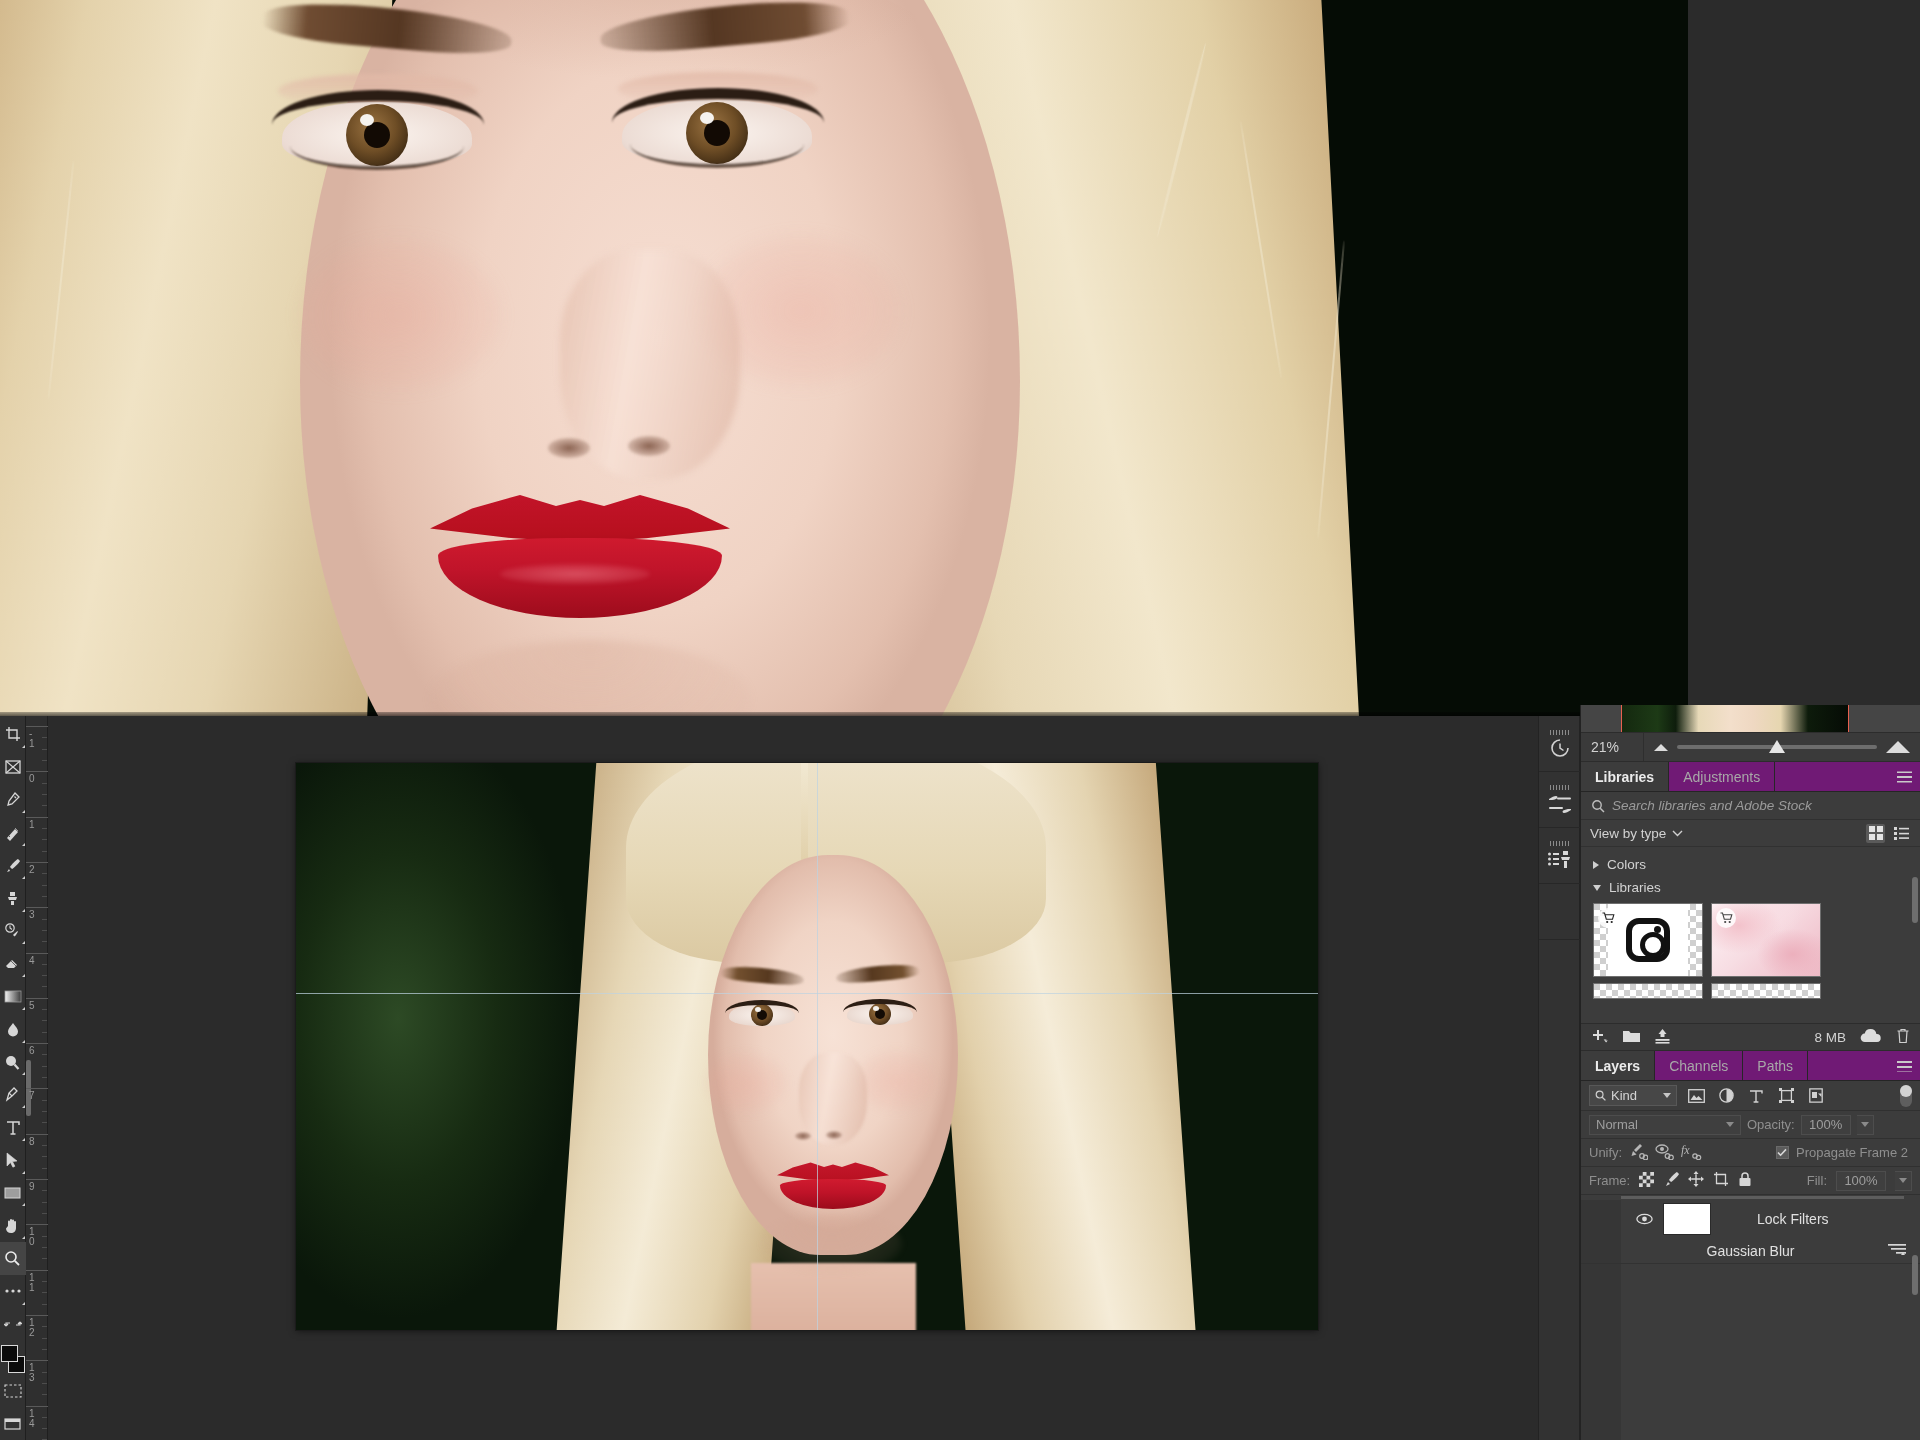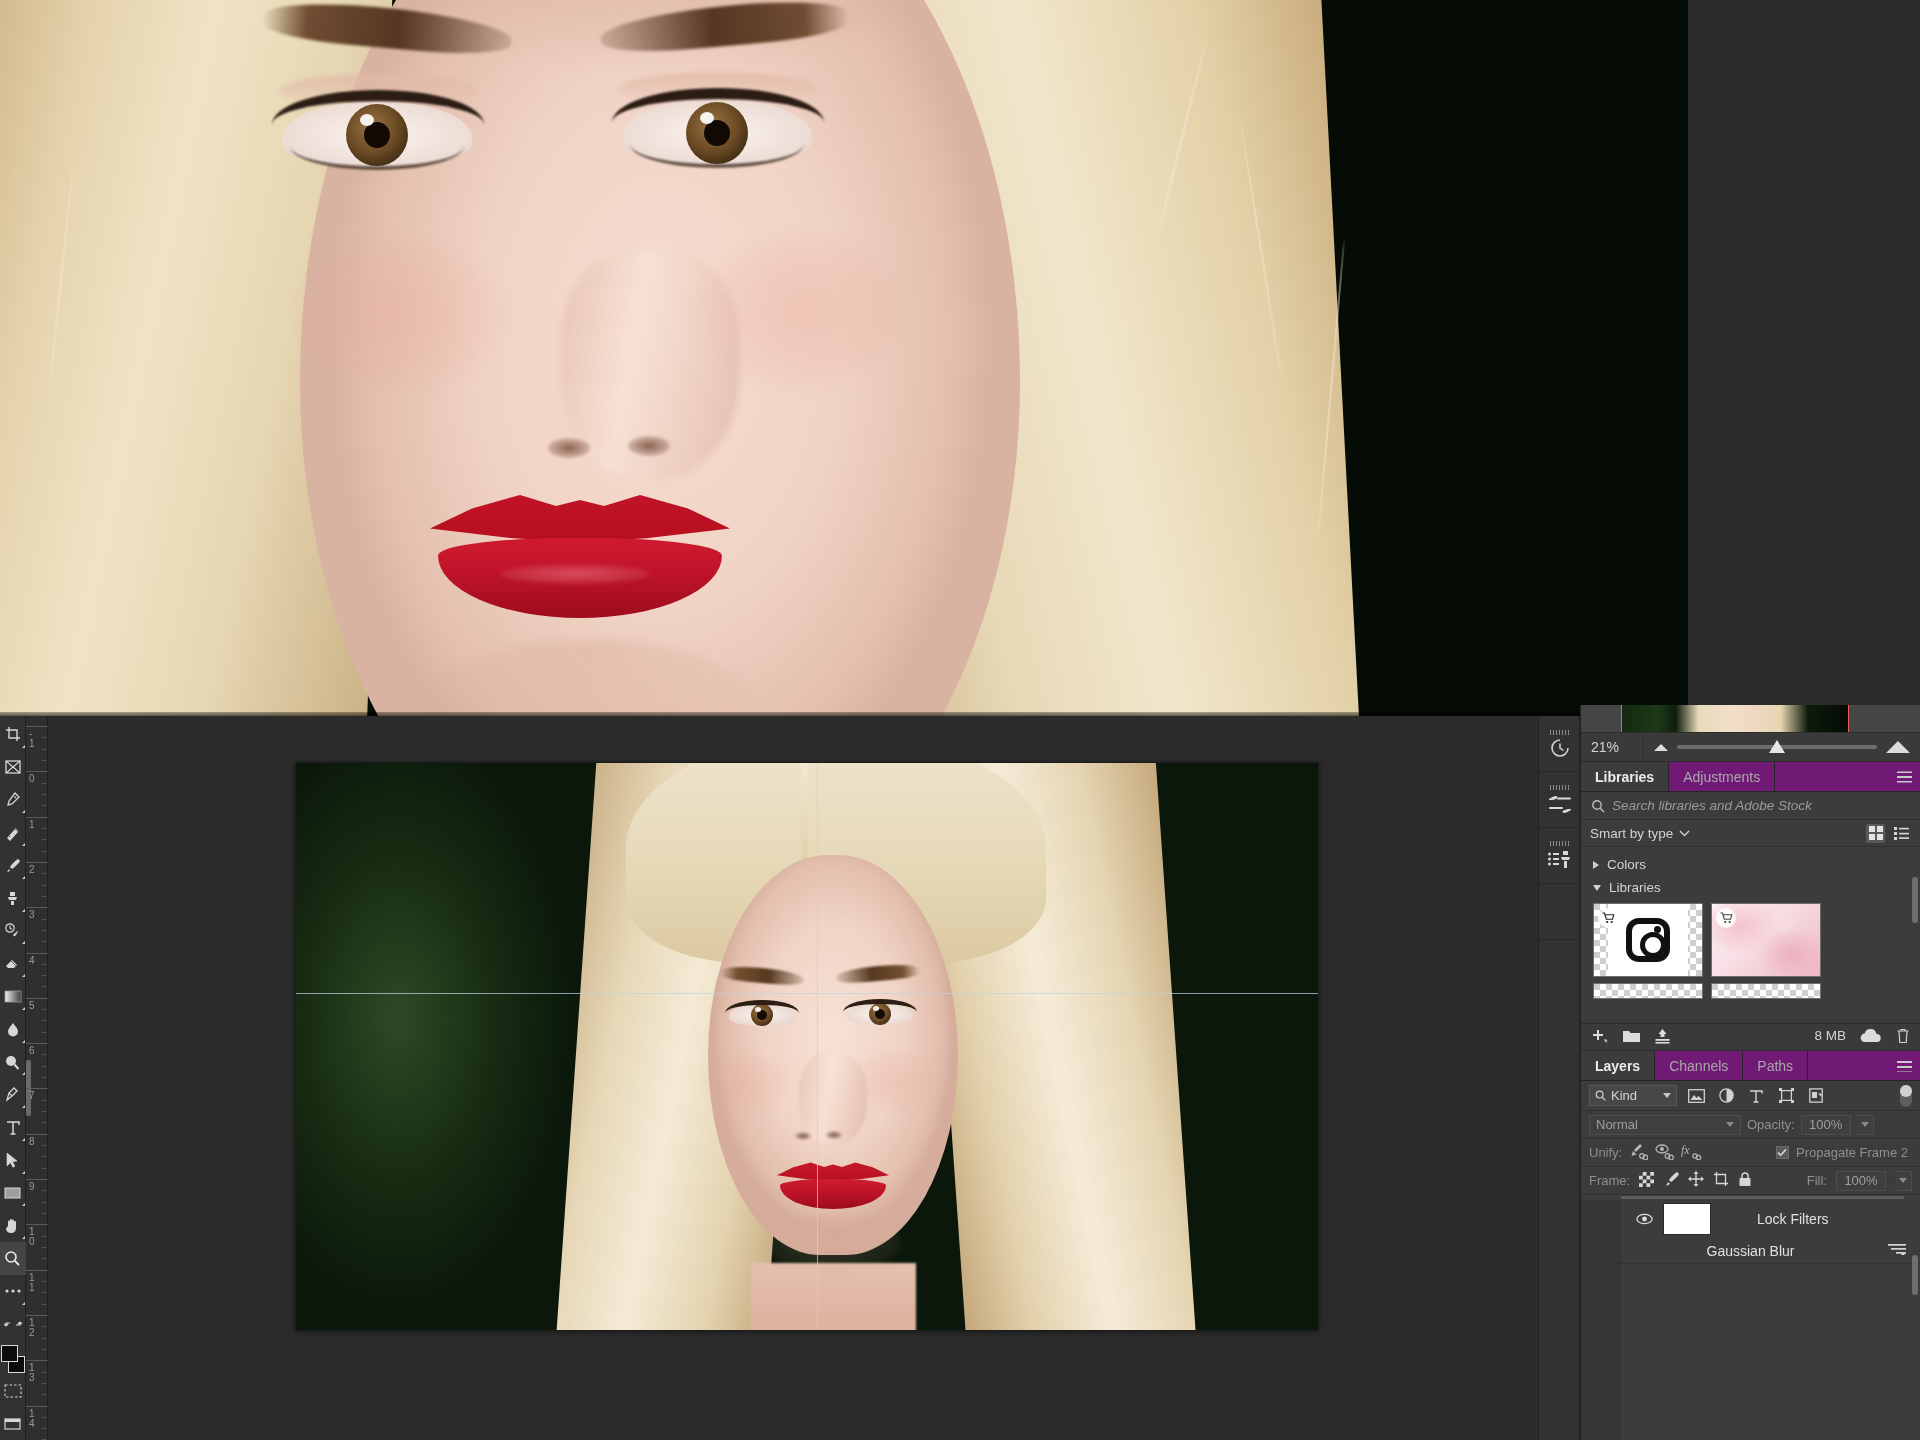--- a/index.html
+++ b/index.html
@@ -927,7 +927,7 @@
 
     <div class="lib-viewrow">
       <div class="lib-viewby">
-        <span>Smart by type</span>
+        <span>View by type</span>
         <svg width="11" height="7" viewBox="0 0 11 7">
             <path d="M1 1l4.5 4.5L10 1" stroke="#d0d0d0" stroke-width="1.4" fill="none"></path>
           </svg>

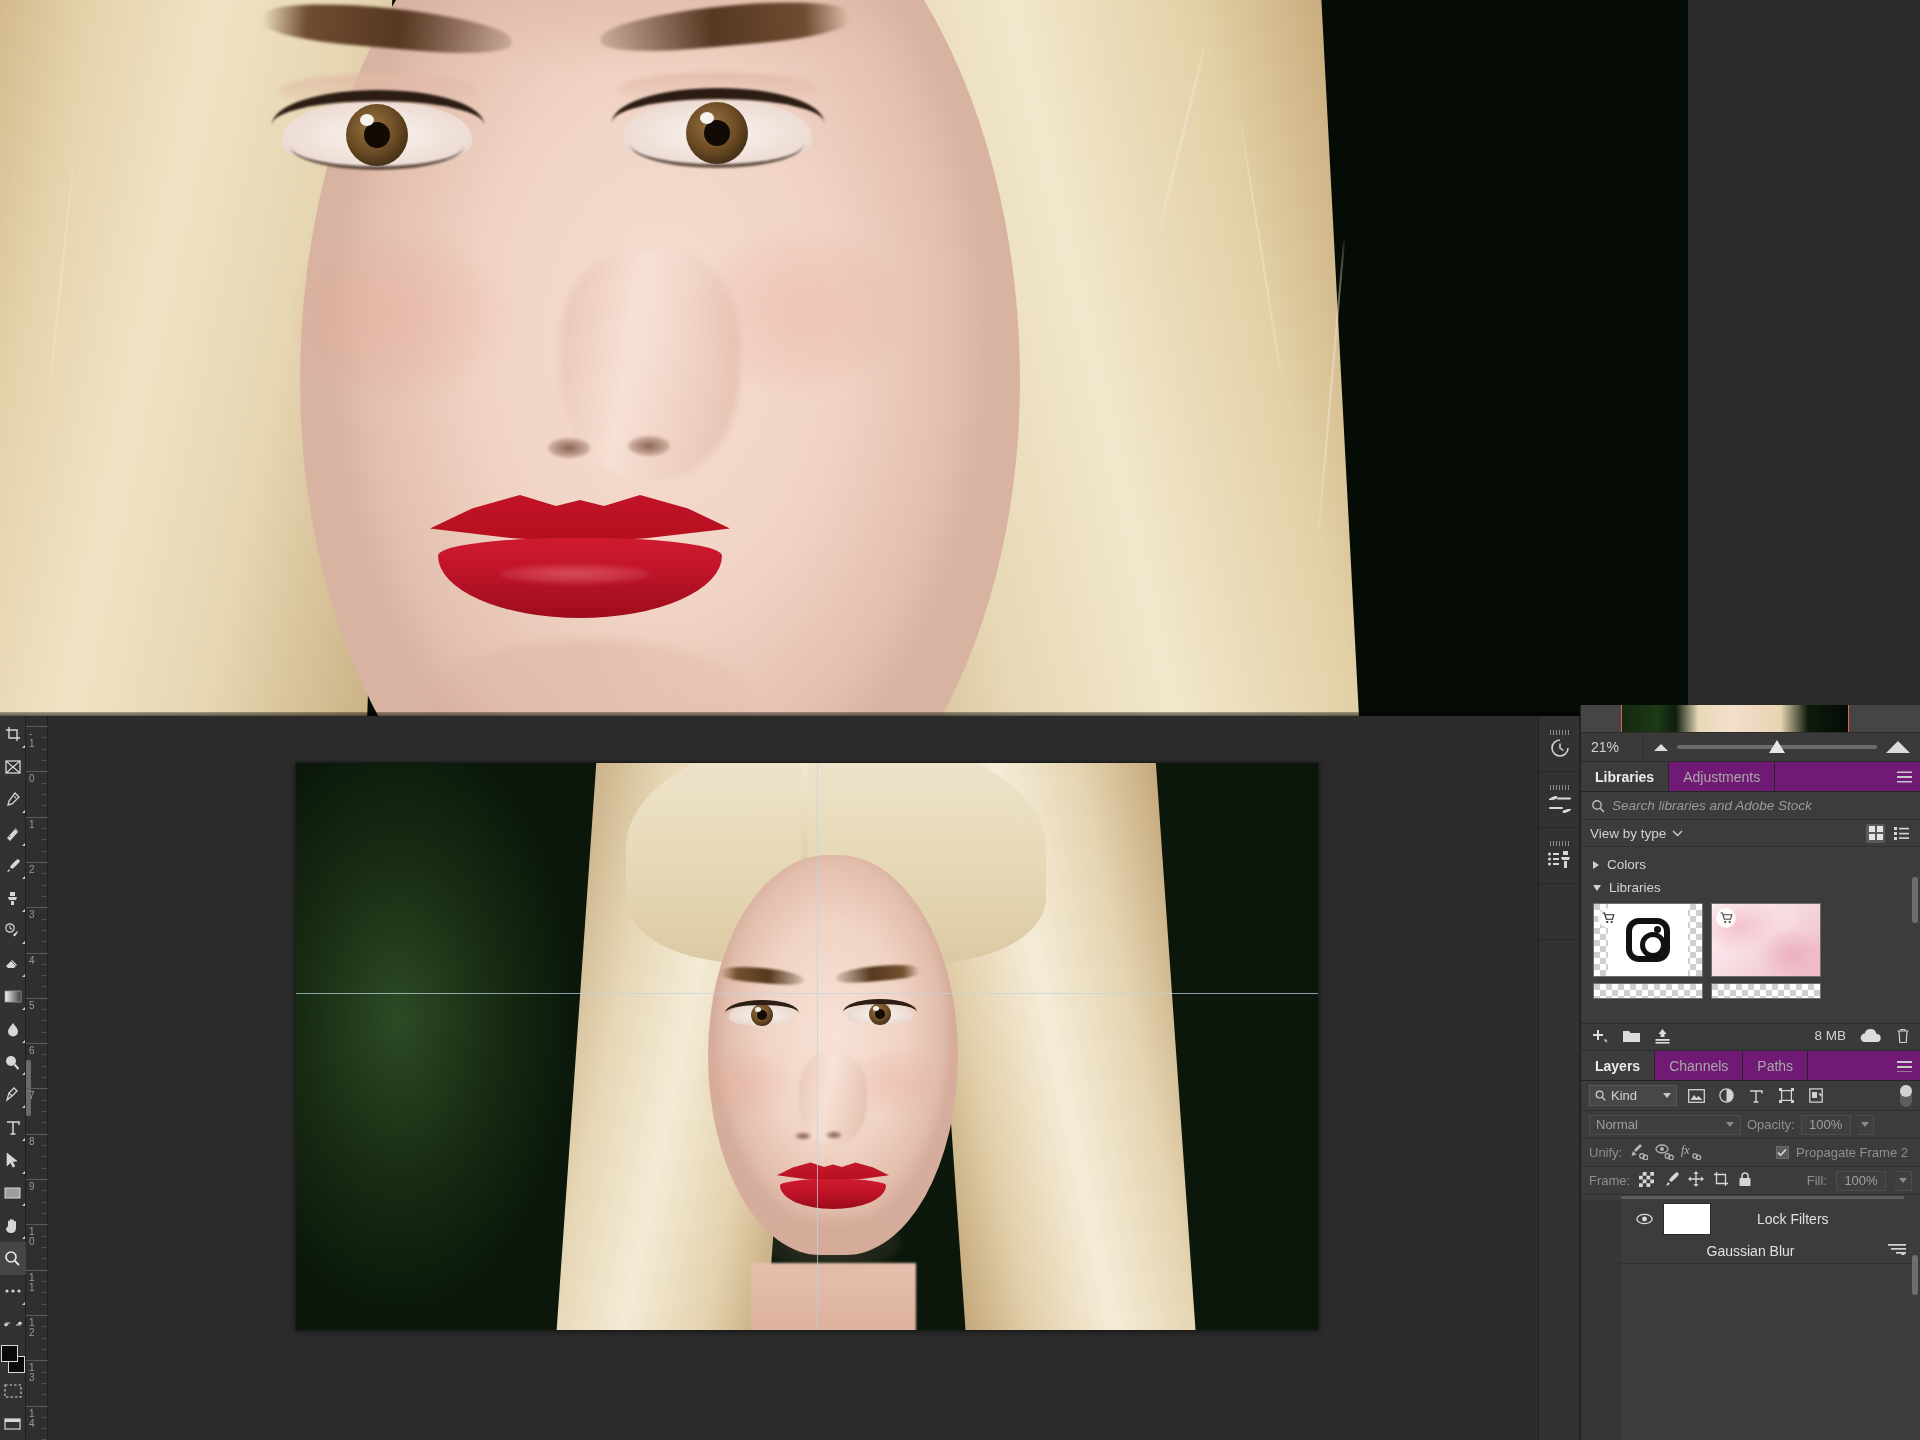--- a/index.html
+++ b/index.html
@@ -403,7 +403,7 @@
   }
   .lib-footer {
     height:28px; background:#3a3a3a; border-top:1px solid #2c2c2c; border-bottom:1px solid #2c2c2c;
-    display:flex; padding:4px 10px; gap:13px; flex:none;
+    display:flex; align-items:center; padding:12px 10px; gap:13px; flex:none;
   }
   .lf-spacer { flex:1; }
   .lib-size { font-size:13.5px; color:#d2d2d2; }

